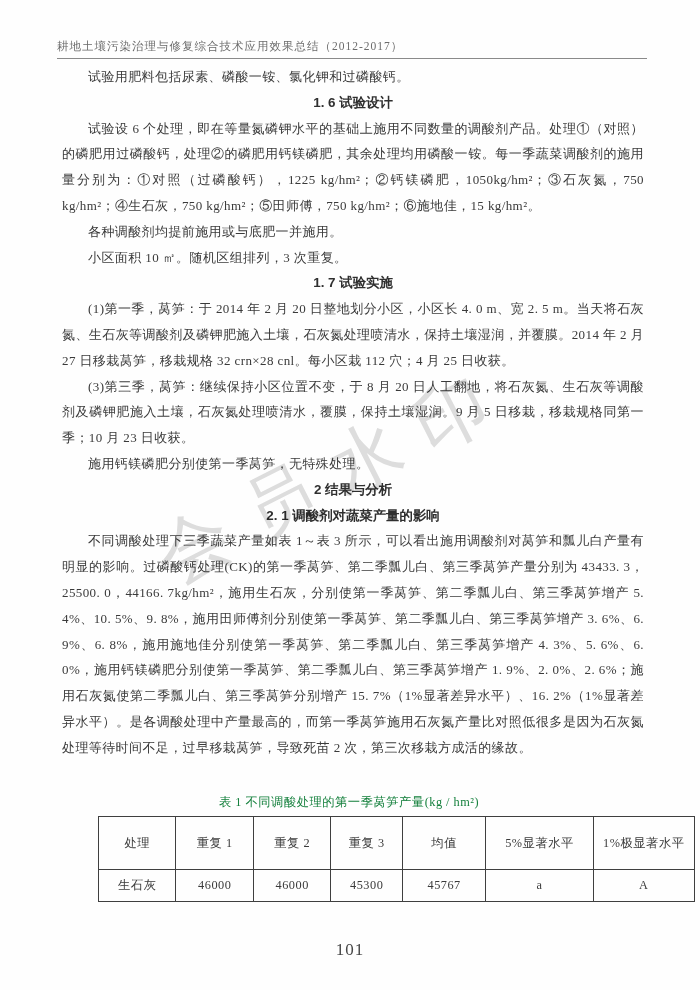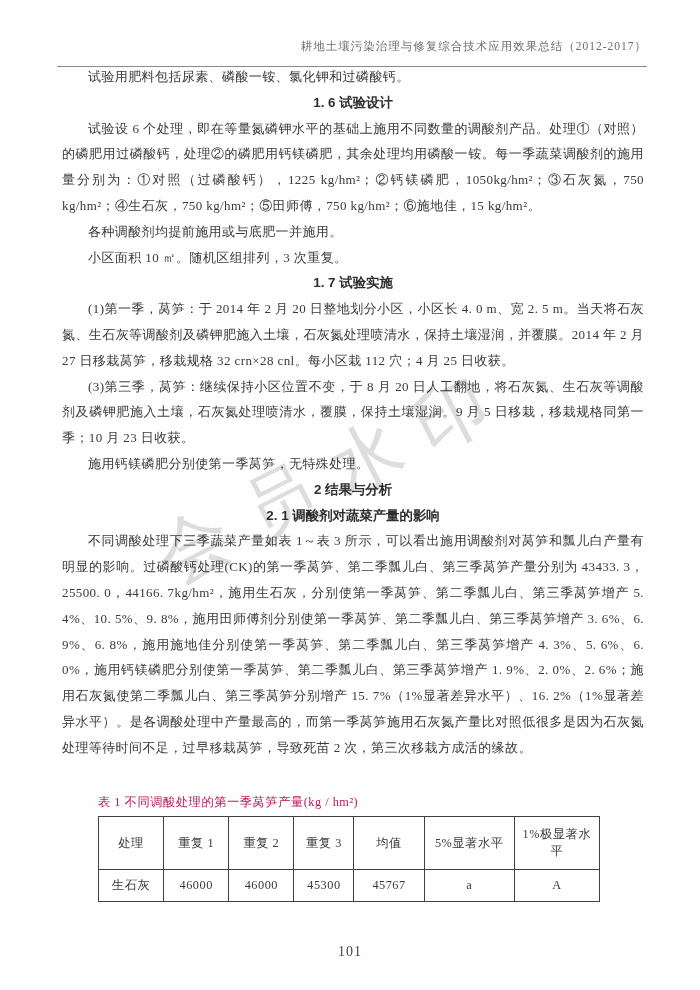--- a/index.html
+++ b/index.html
@@ -19,9 +19,9 @@
   .header{
     position:absolute;
     left:57px;right:53px;top:36px;
-    text-align:right;
+    text-align:left;
     border-bottom:1px solid #8a8a8a;
-    padding-bottom:12px;
+    padding-bottom:4px;
   }
   .header .rtitle{
     font-size:11.5px;

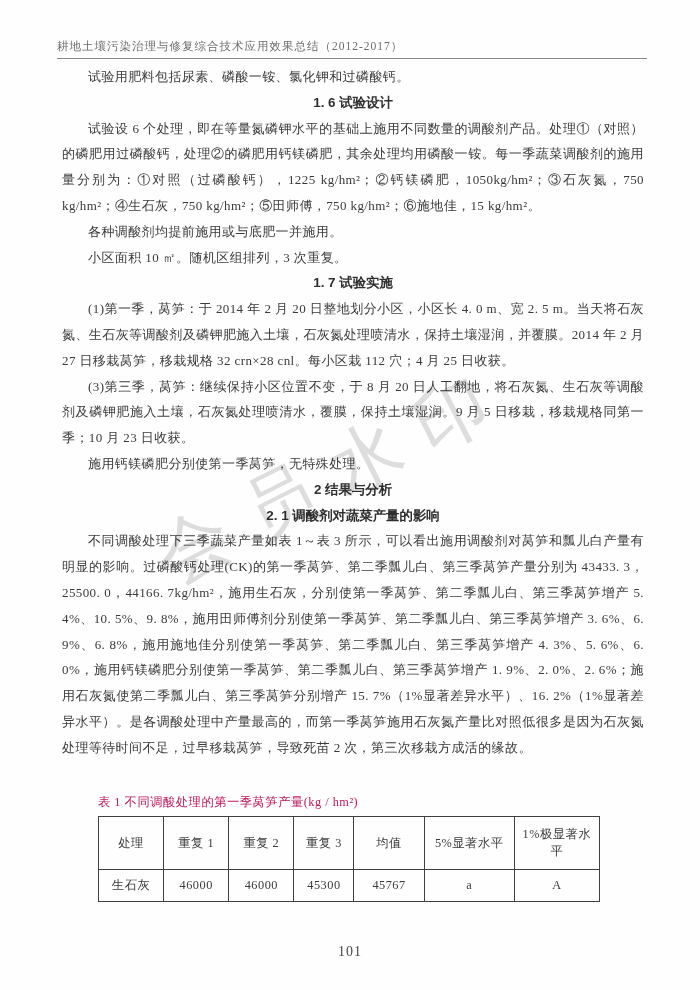--- a/index.html
+++ b/index.html
@@ -59,9 +59,9 @@
     width:502px;
   }
   .tcaption{
-    text-align:left;
+    text-align:center;
     font-size:12.3px;
-    color:#be185d;
+    color:#15803d;
     margin-bottom:5px;
     letter-spacing:0.5px;
   }

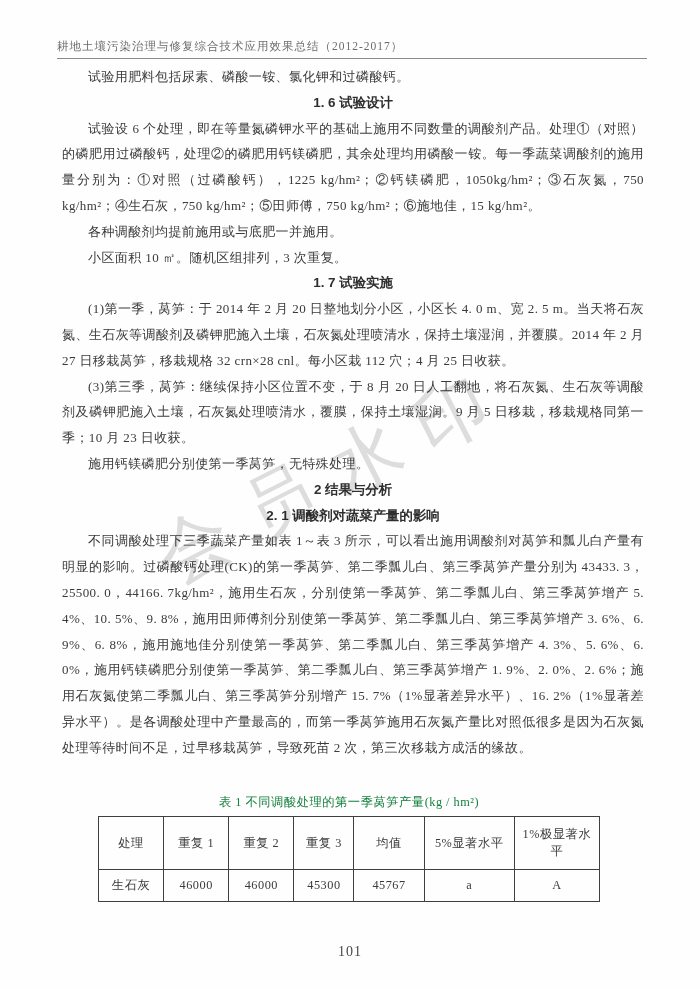--- a/index.html
+++ b/index.html
@@ -67,7 +67,7 @@
   }
   table.results{
     border-collapse:collapse;
-    width:502px;
+    width:597px;
     table-layout:fixed;
   }
   table.results th, table.results td{

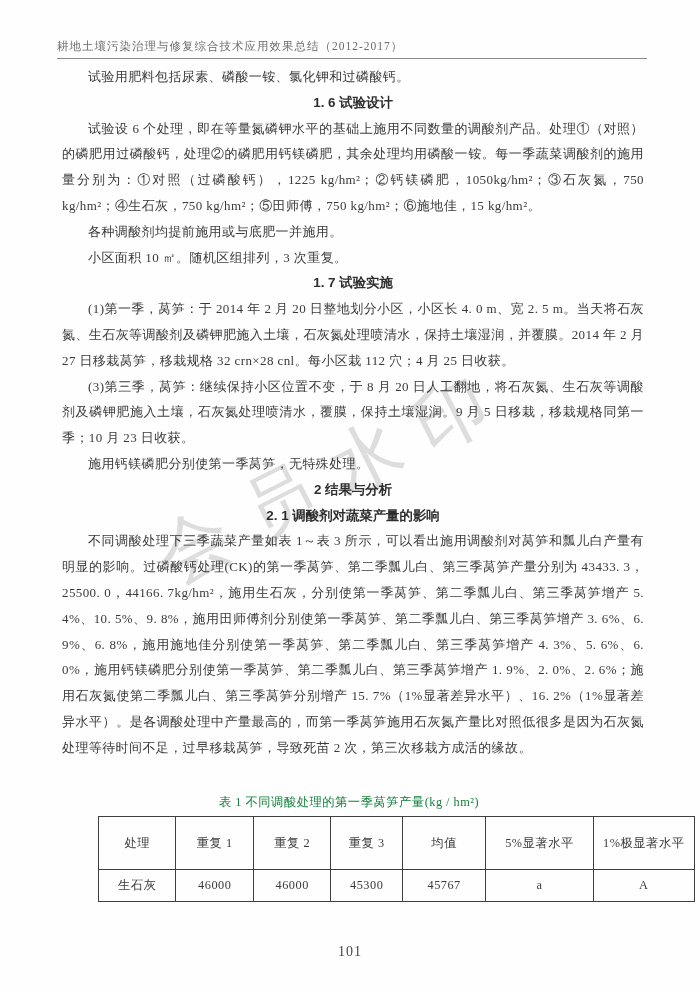--- a/index.html
+++ b/index.html
@@ -88,7 +88,7 @@
     position:absolute;
     left:0;right:0;bottom:30px;
     text-align:center;
-    font-size:14px;
+    font-size:17px;
     color:#474747;
     letter-spacing:1px;
   }

